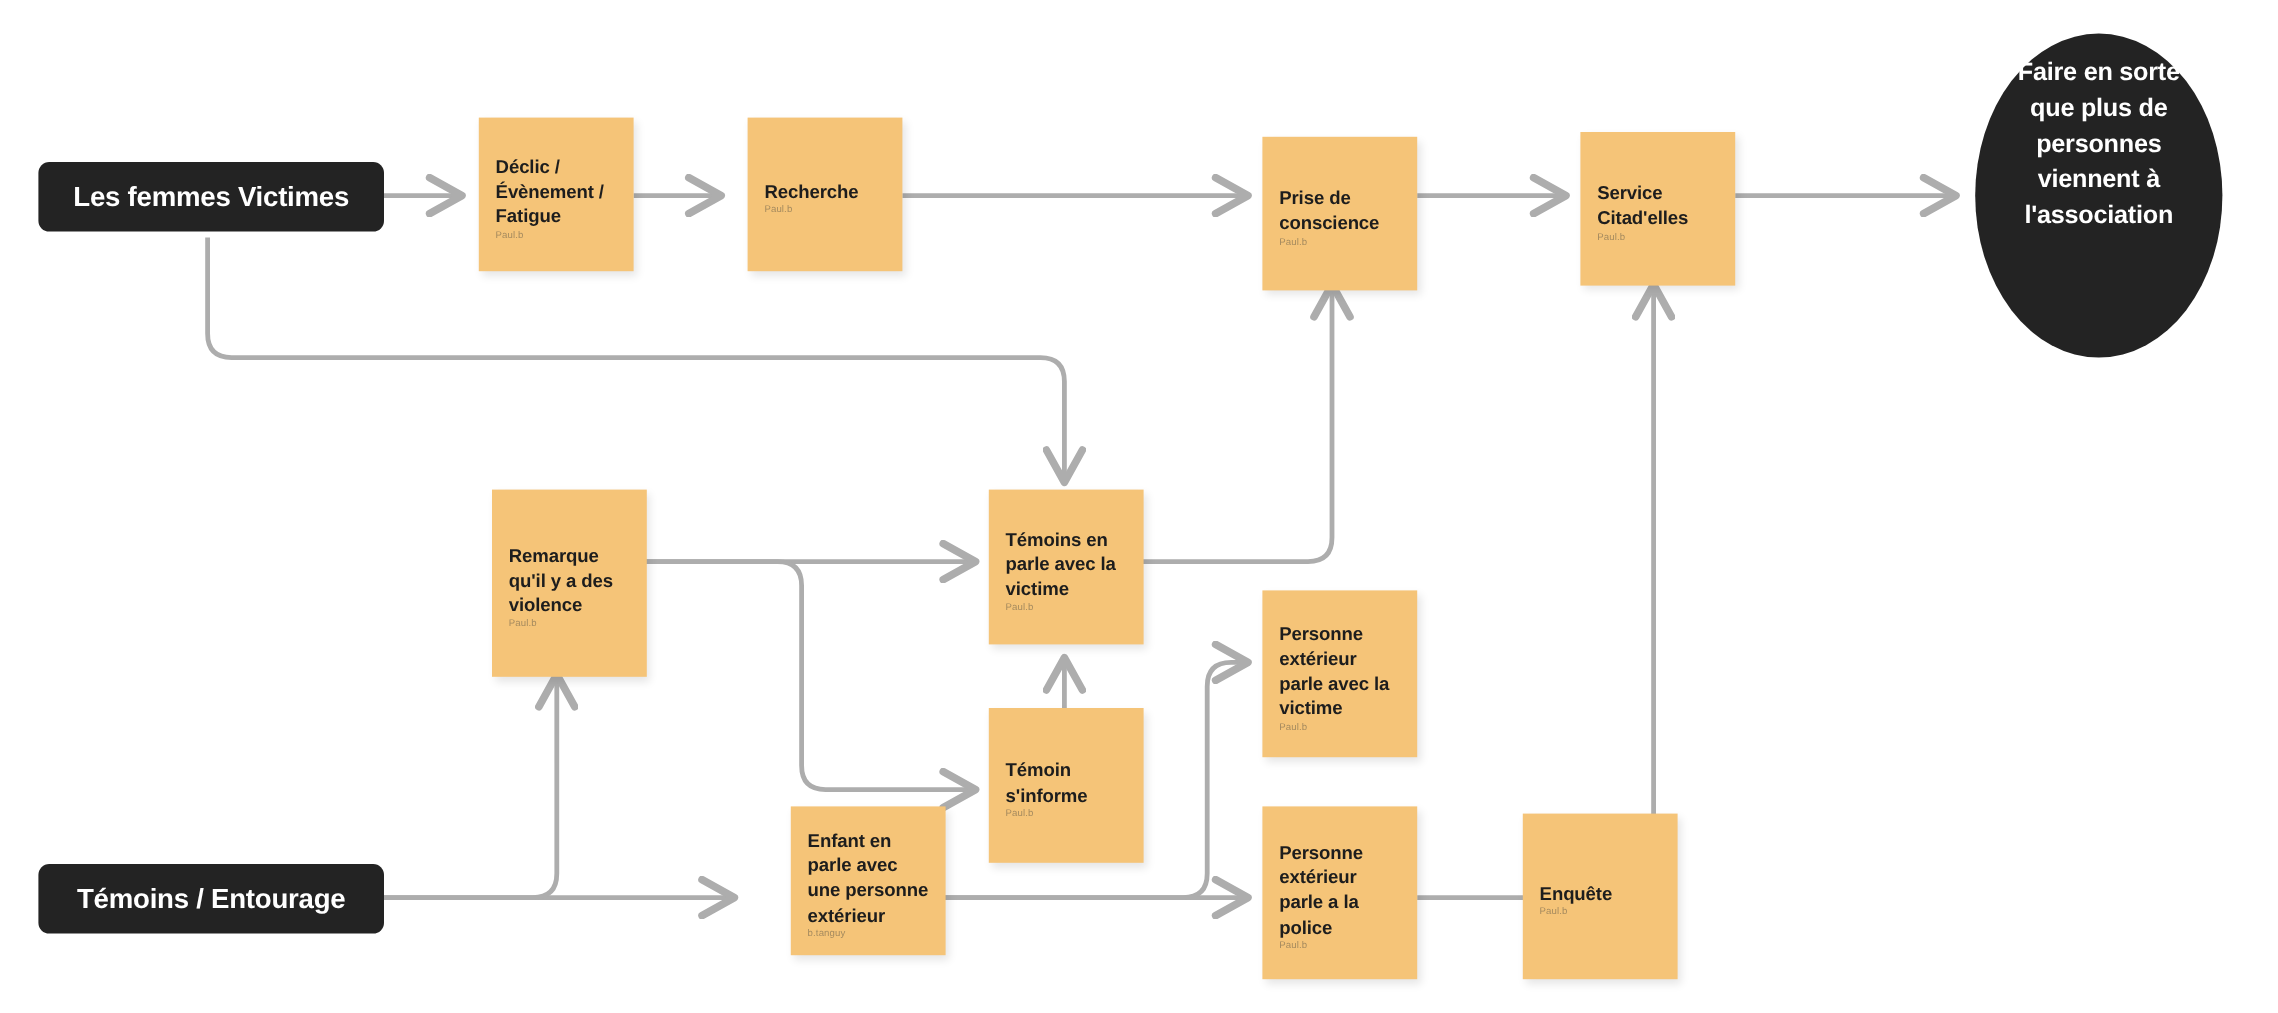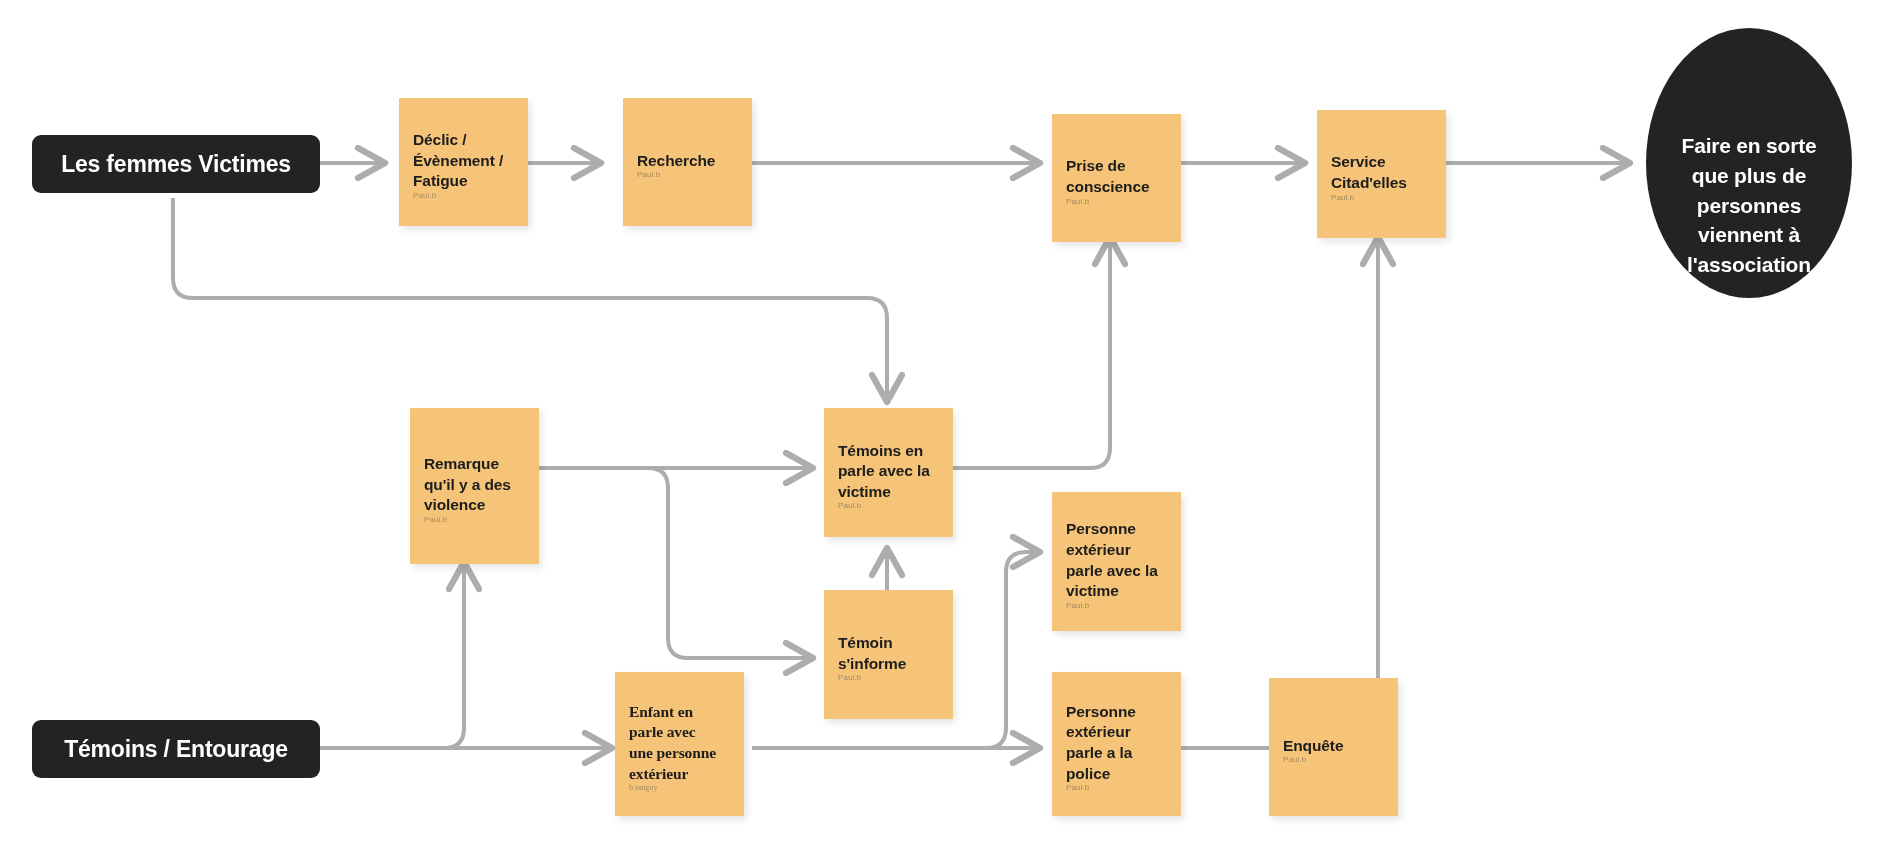--- a/index.html
+++ b/index.html
@@ -82,7 +82,7 @@
     background: #232323;
     border-radius: 50%;
     display: flex;
-    align-items: flex-end;
+    align-items: flex-start;
     justify-content: center;
     text-align: center;
     box-sizing: border-box;

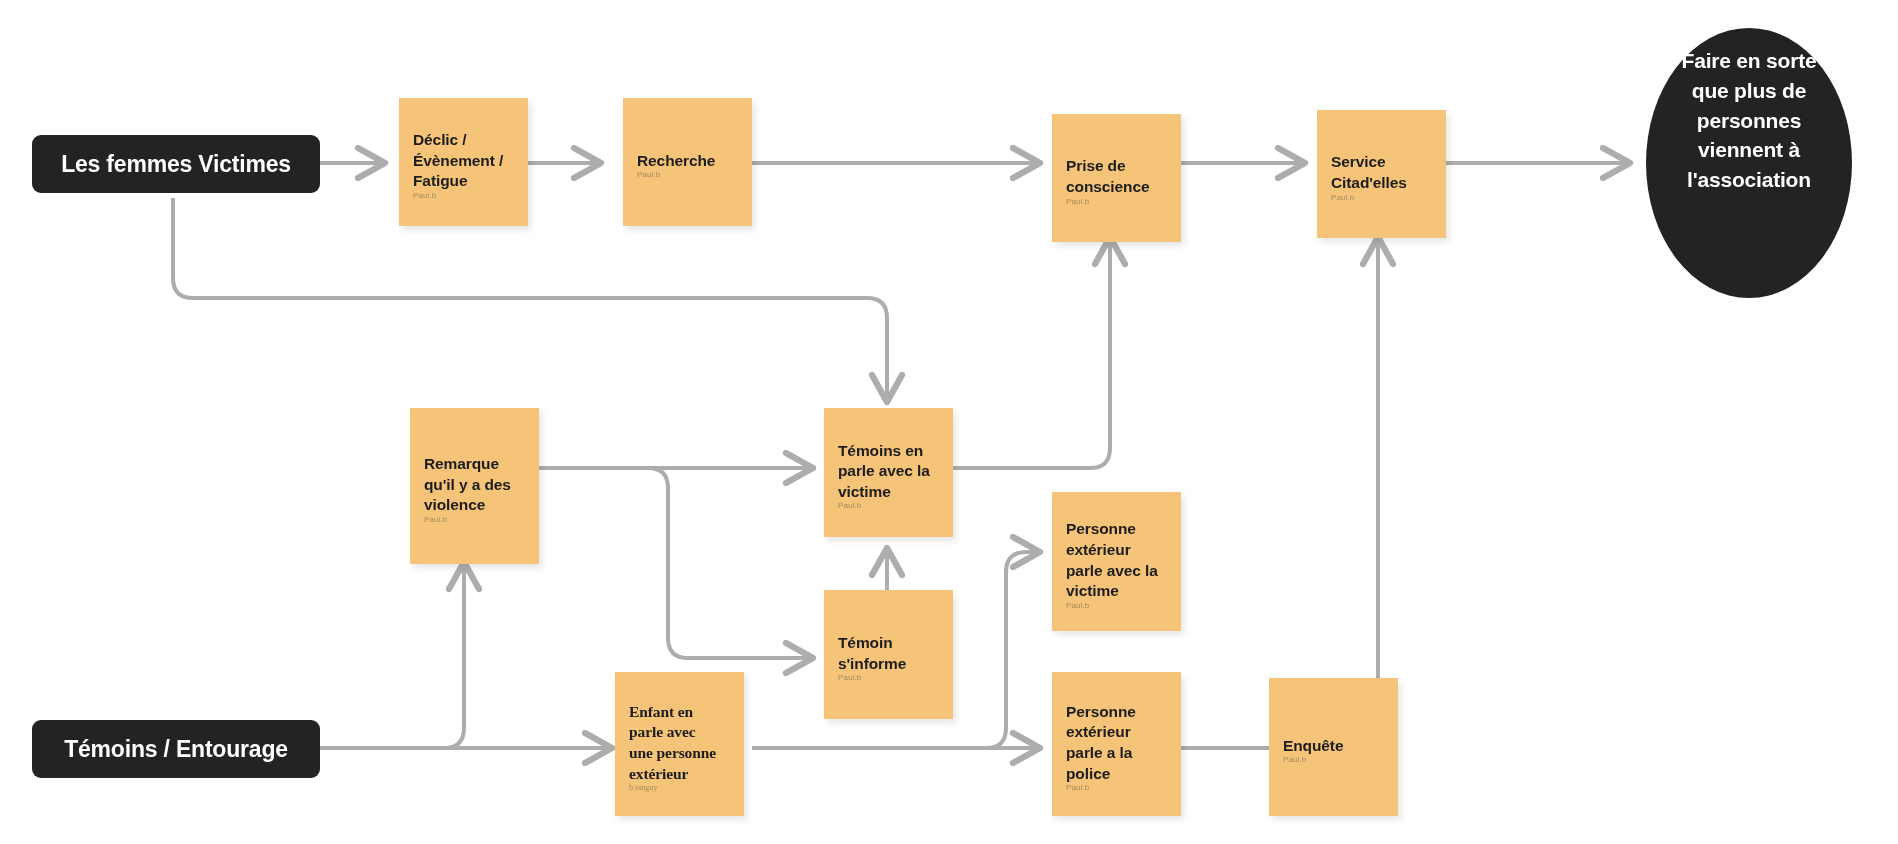--- a/index.html
+++ b/index.html
@@ -203,7 +203,7 @@
     <div class="card-author">Paul.b</div>
   </div>
 
-  <div class="card" style="left:615px; top:672px; width:129px; height:144px;font-family:Liberation Serif, serif;">
+  <div class="card" style="left:659px; top:672px; width:129px; height:124px;">
     <div class="card-title">Enfant en
 parle avec
 une personne

